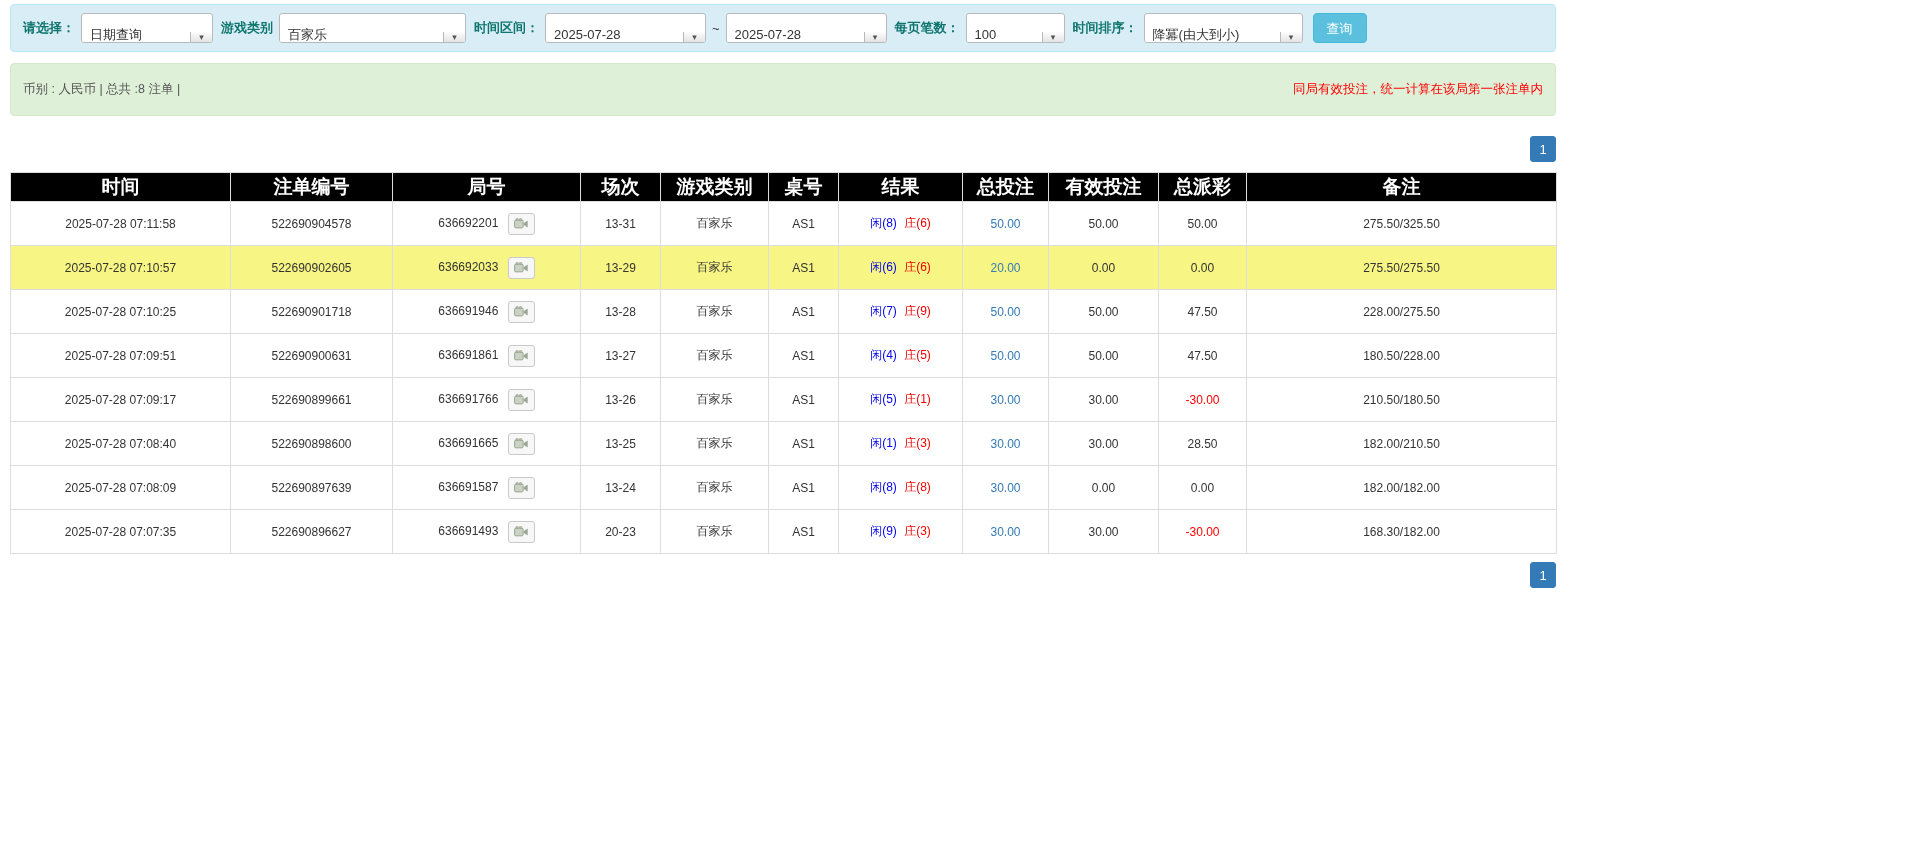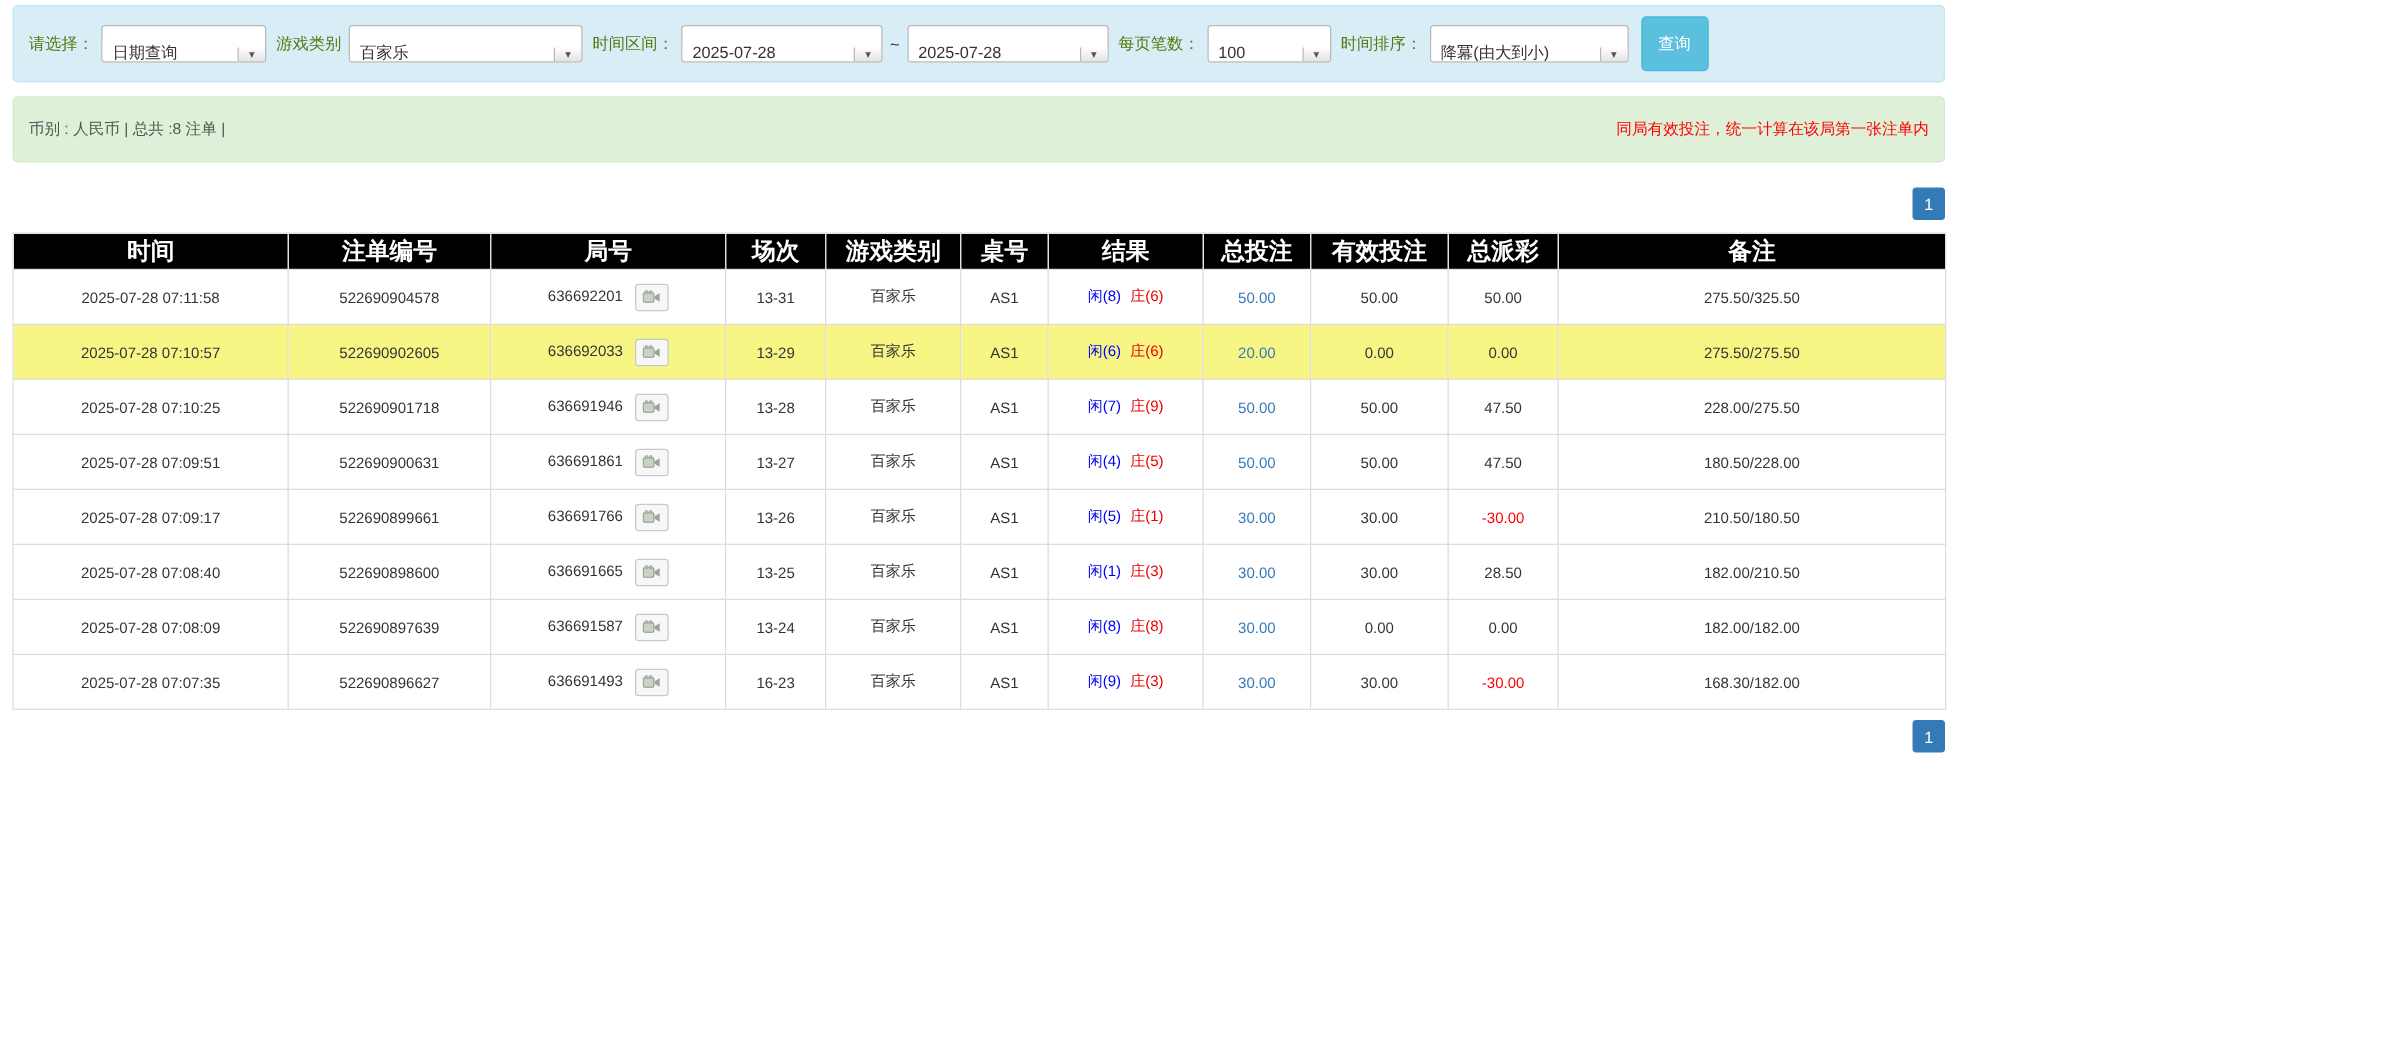--- a/index.html
+++ b/index.html
@@ -34,8 +34,8 @@
     margin-bottom: 11px;
   }
   .f-label {
-    color: #4d7c0f;
-    font-weight: normal;
+    color: #0f766e;
+    font-weight: bold;
     font-size: 13px;
     margin: 0 6px 0 8px;
     white-space: nowrap;

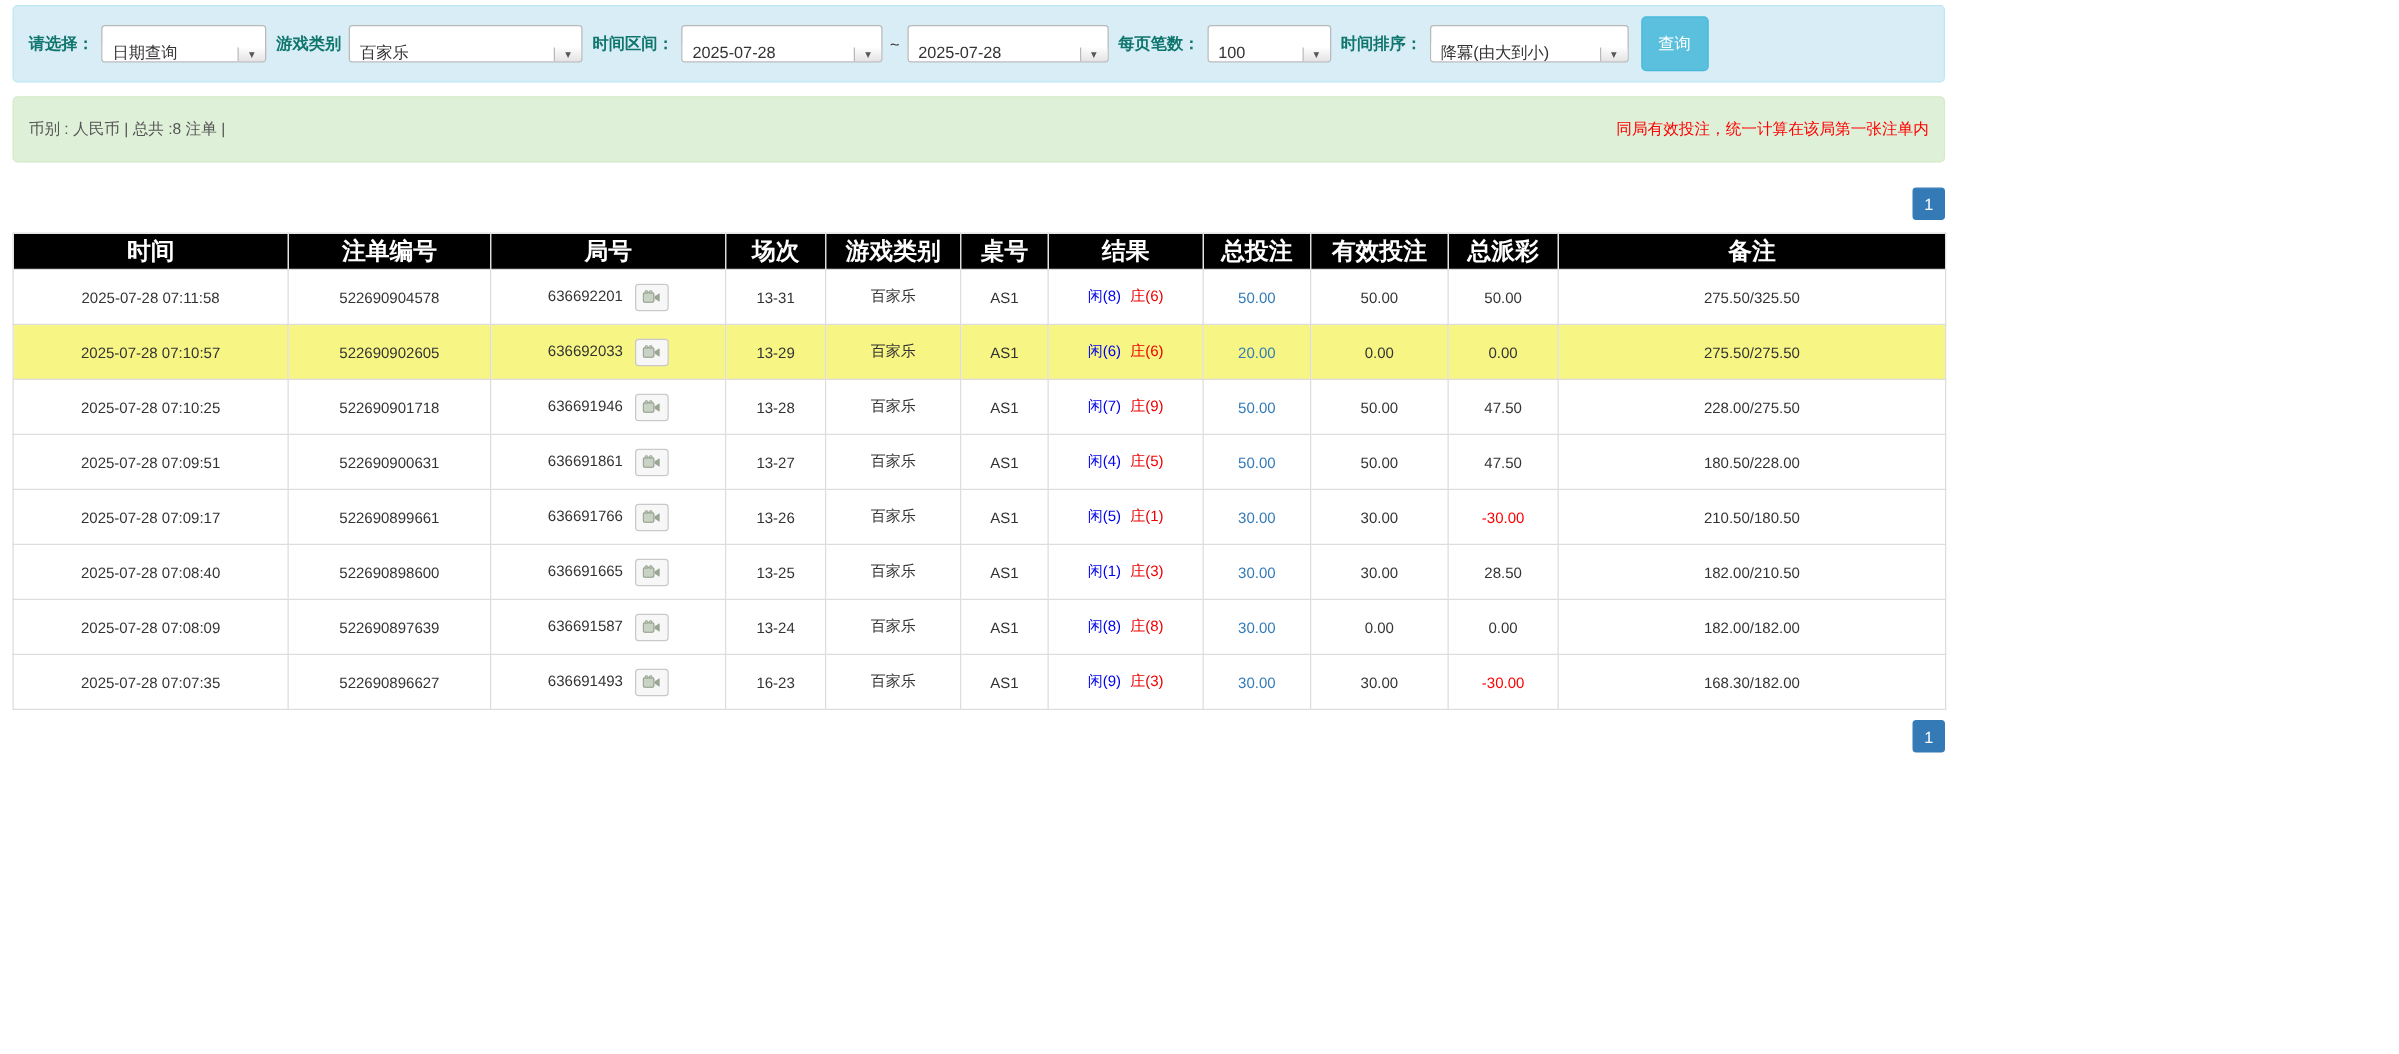--- a/index.html
+++ b/index.html
@@ -85,7 +85,7 @@
     border-radius: 4px;
     margin-left: 10px;
     cursor: pointer;
-    height: 44px;
+    height: 30px;
   }
 
   

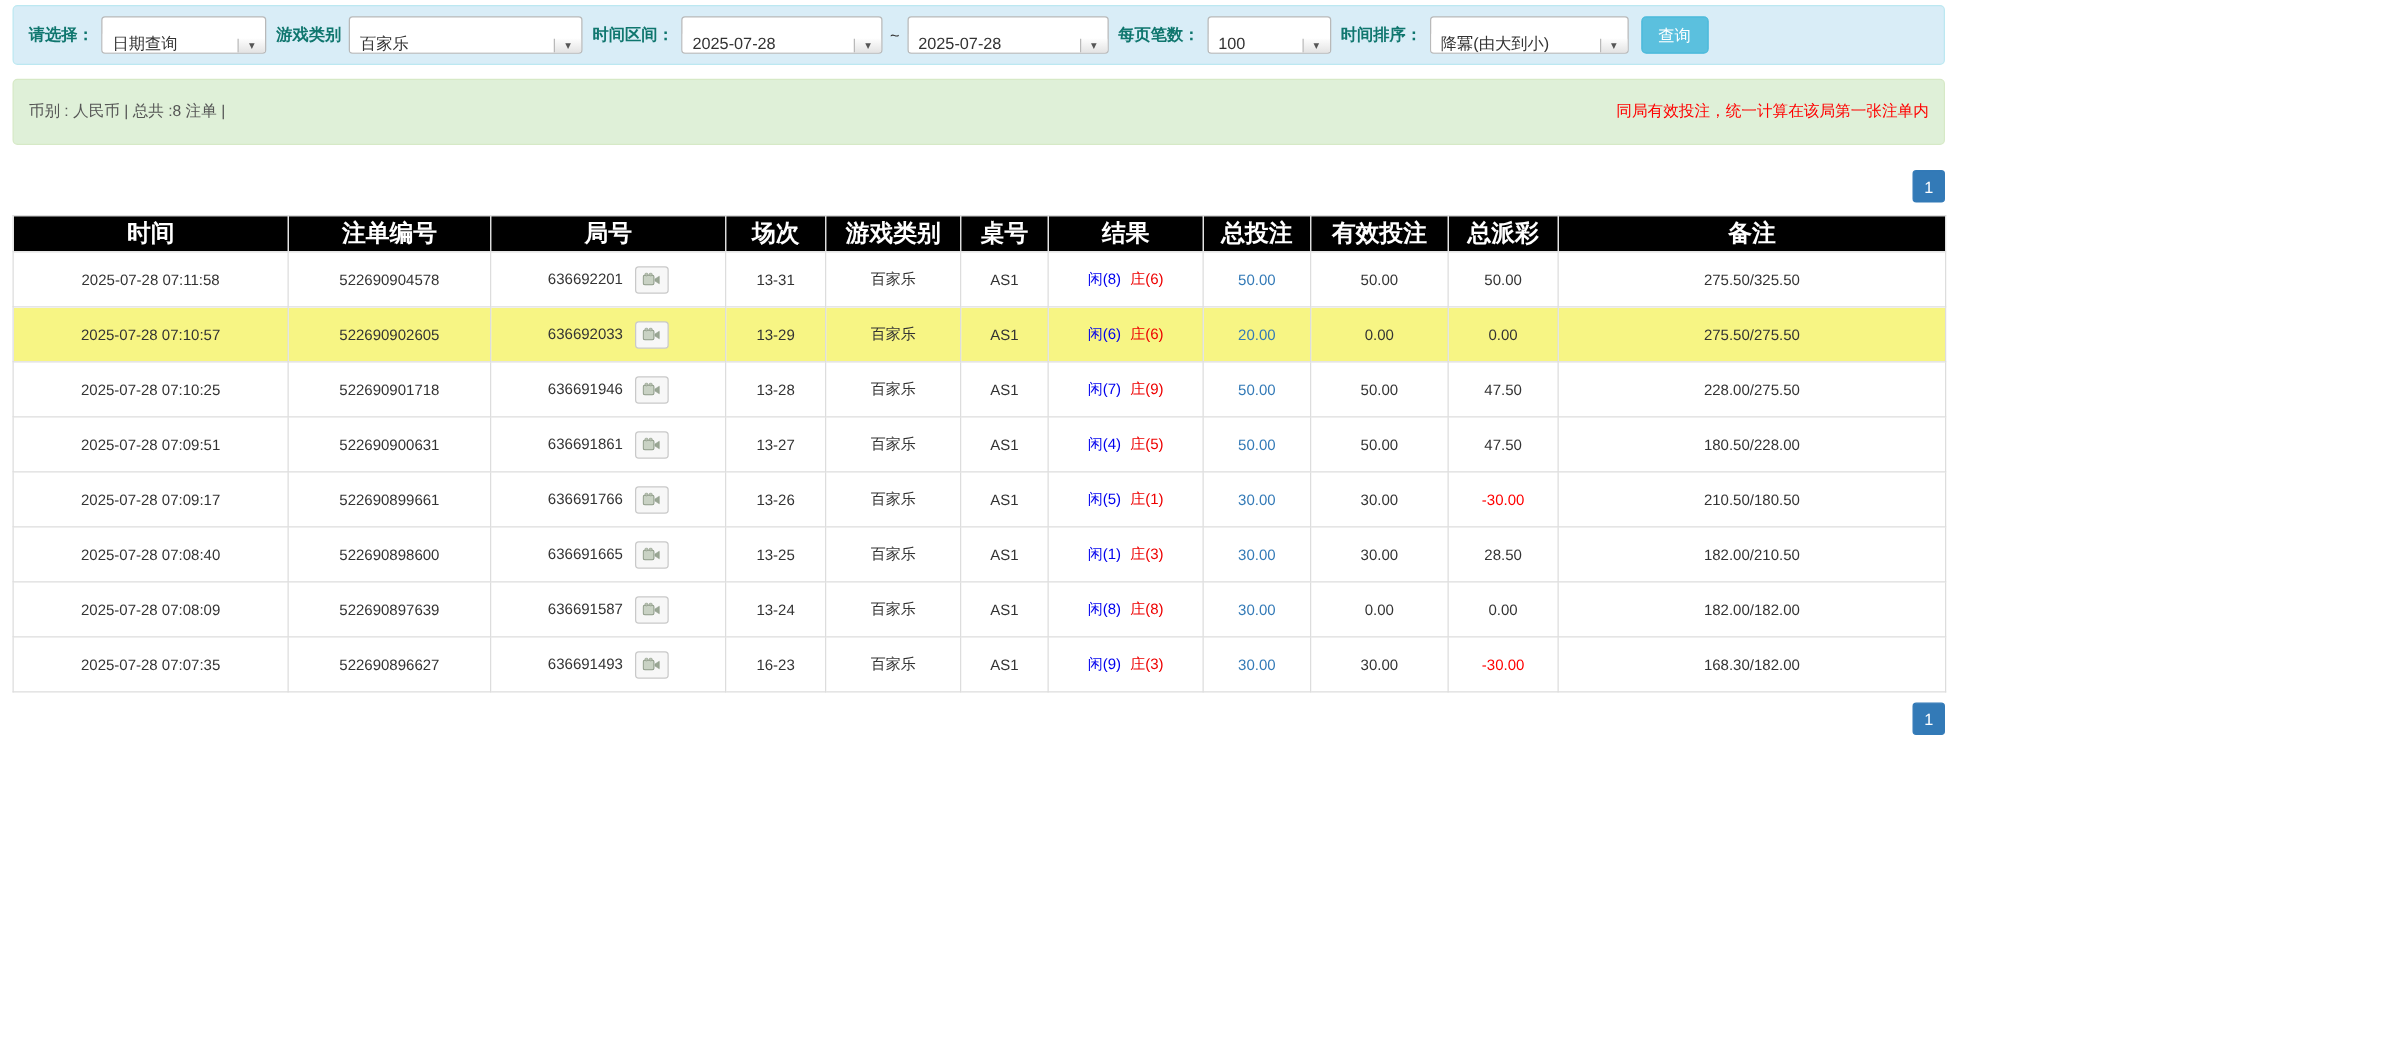--- a/index.html
+++ b/index.html
@@ -433,7 +433,7 @@
         </svg>
       </button>
     </td>
-    <td>16-23</td>
+    <td>20-23</td>
     <td>百家乐</td>
     <td>AS1</td>
     <td>

